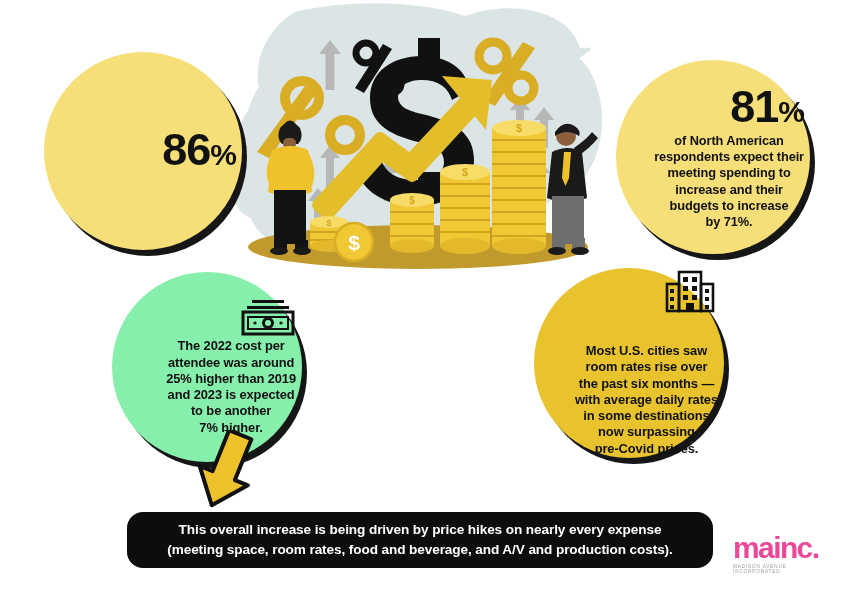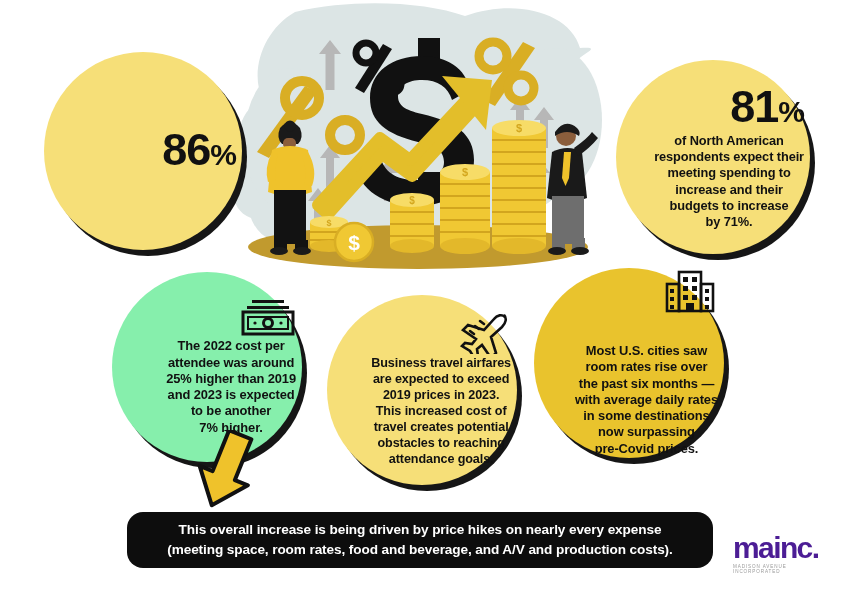--- a/index.html
+++ b/index.html
@@ -263,23 +263,6 @@
 7% higher.</div>
   </div>
 
-  <div class="bubble" id="b-air">
-    <span class="icon">
-      <svg width="52" height="42" viewBox="0 0 52 42">
-        <g stroke="#111" stroke-width="2.6" fill="none" stroke-linecap="round">
-          <path d="M46 5 c-3 -3 -8 -2 -11 2 L25 18 L9 13 L4 18 l13 9 l-4 5 l-7 -1 l-3 3 l8 5 l5 8 l3 -3 l-1 -7 l5 -4 l9 13 l5 -5 l-5 -16 l11 -10 c4 -4 5 -9 2 -12 z"></path>
-          <path d="M21 9 l4 3 M16 14 l4 3 M11 19 l4 3"></path>
-        </g>
-      </svg>
-    </span>
-    <div class="body">Business travel airfares
-are expected to exceed
-2019 prices in 2023.
-This increased cost of
-travel creates potential
-obstacles to reaching
-attendance goals.</div>
-  </div>
 
   <div class="bubble" id="b-room">
     <span class="icon">

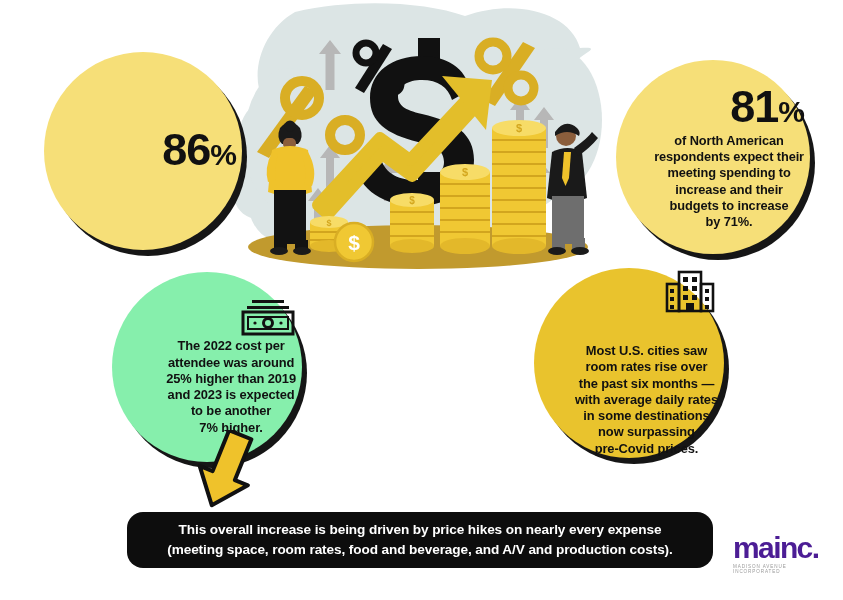--- a/index.html
+++ b/index.html
@@ -74,7 +74,7 @@
   
   #logo{position:absolute;left:733px;top:532px;width:100px;height:44px;
         display:flex;flex-direction:column;align-items:flex-start;justify-content:center;}
-  #logo .word{font-size:30px;font-weight:bold;color:#4c1d95;letter-spacing:-1.6px;line-height:0.9;}
+  #logo .word{font-size:30px;font-weight:bold;color:#ec4899;letter-spacing:-1.6px;line-height:0.9;}
   #logo .tag{font-size:4.6px;color:#9a9a9a;letter-spacing:0.9px;margin-top:3px;}
 </style>
 </head>

